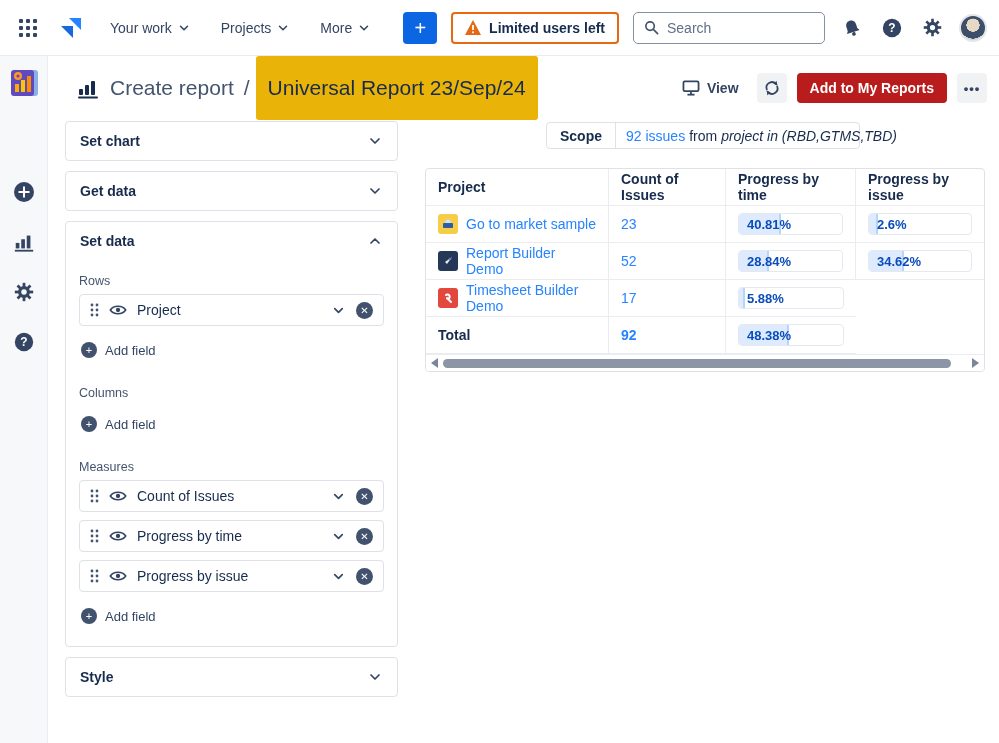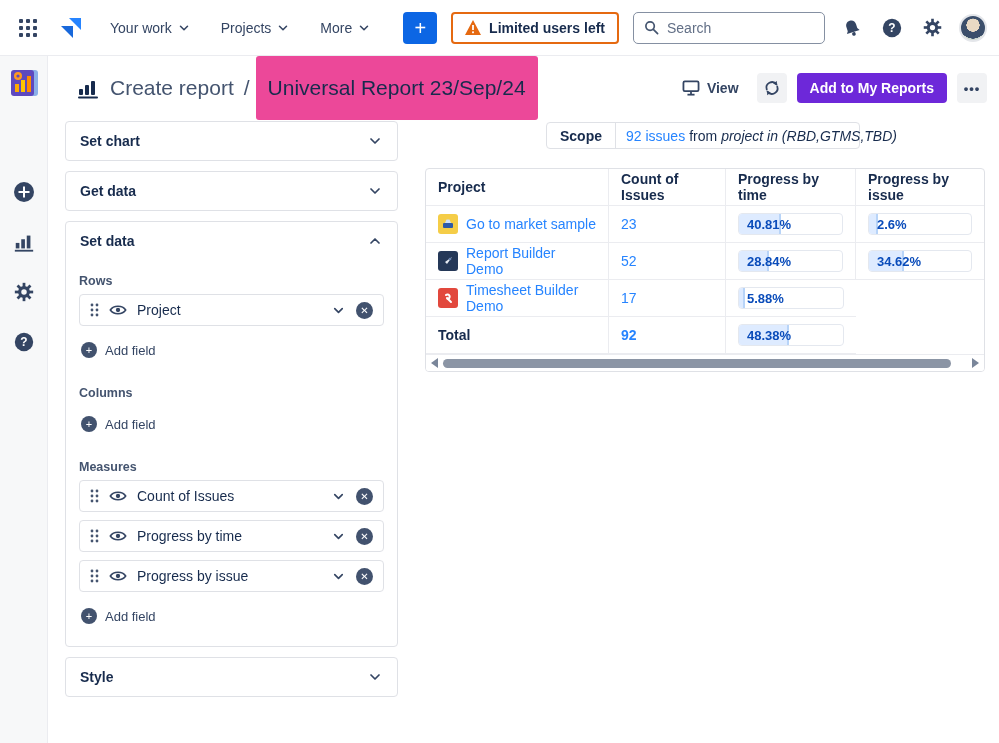--- a/index.html
+++ b/index.html
@@ -42,7 +42,7 @@
   .page-header { position:absolute; left:28px; top:13px; right:12px; height:38px;
     display:flex; align-items:center; }
   .ph-crumb { display:flex; align-items:center; gap:10px; font-size:21px; color:#44546F; }
-  .title-box { background:#ec4899; border-radius:3px; padding:20px 12px; font-size:21px;
+  .title-box { background:#eab308; border-radius:3px; padding:20px 12px; font-size:21px;
     color:#172B4D; margin-left:6px; cursor:text; }
   .ph-actions { margin-left:auto; display:flex; align-items:center; gap:10px; }
   .view-btn { display:flex; align-items:flex-end; gap:7px; font-size:14px; font-weight:600;

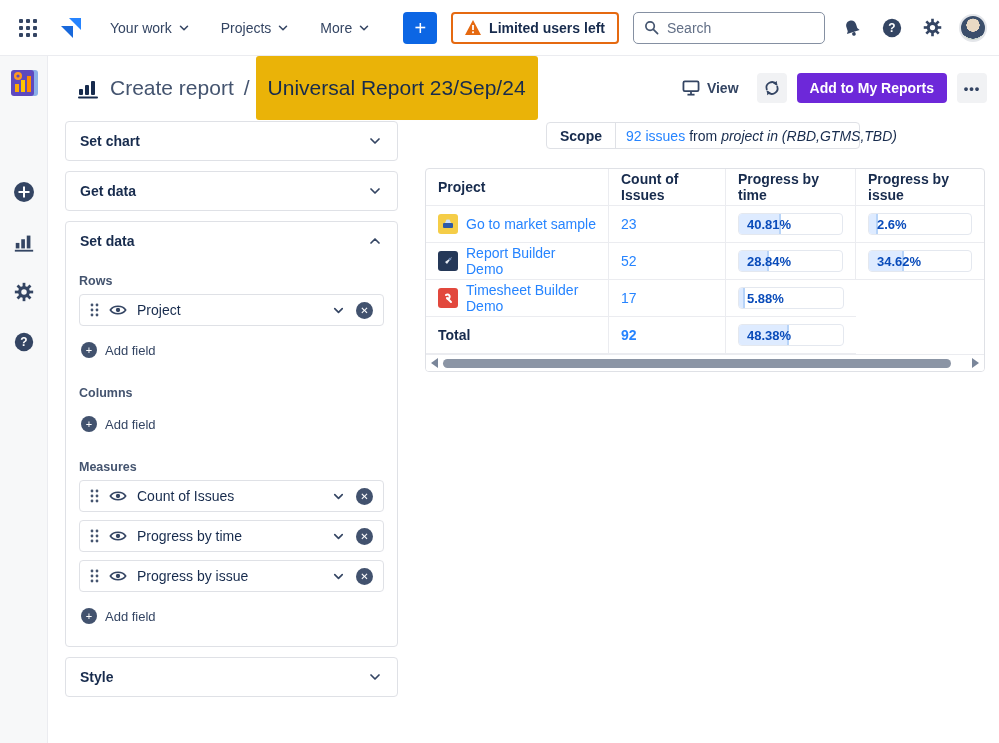--- a/index.html
+++ b/index.html
@@ -49,7 +49,7 @@
     color:#344563; background:none; border:none; cursor:pointer; padding:6px 8px; }
   .ghost-btn { background:#F1F2F4; border:none; border-radius:4px; height:30px; min-width:30px;
     display:flex; align-items:center; justify-content:center; cursor:pointer; color:#344563; }
-  .primary-btn { background:#6d28d9; color:#fff; border:none; border-radius:4px; height:30px;
+  .primary-btn { background:#b91c1c; color:#fff; border:none; border-radius:4px; height:30px;
     padding:0 13px; font-size:14px; font-weight:600; cursor:pointer; }
   .dots { font-size:13px; letter-spacing:1px; padding:0 6px; color:#344563; font-weight:700; }
 

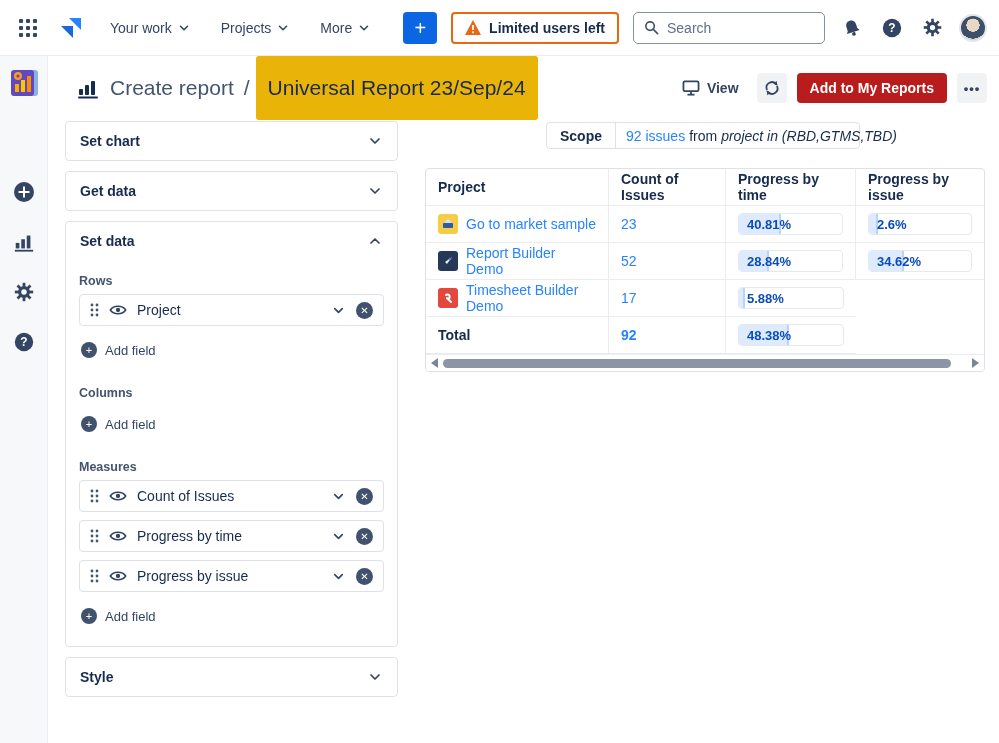--- a/index.html
+++ b/index.html
@@ -60,7 +60,7 @@
     padding:0 14px; cursor:pointer; }
   .card-head .ttl { font-size:14px; font-weight:700; color:#172B4D; }
   .card-body { padding:0 13px 22px; }
-  .sec-label { font-size:12.5px; font-weight:700; color:#44546F; margin-top:22px; }
+  .sec-label { font-size:12.5px; font-weight:400; color:#44546F; margin-top:22px; }
   .field { display:flex; align-items:center; gap:10px; height:32px; border:1px solid #DFE1E6;
     border-radius:4px; padding:0 10px; margin-top:6px; background:#fff; cursor:pointer; }
   .field + .field { margin-top:8px; }

